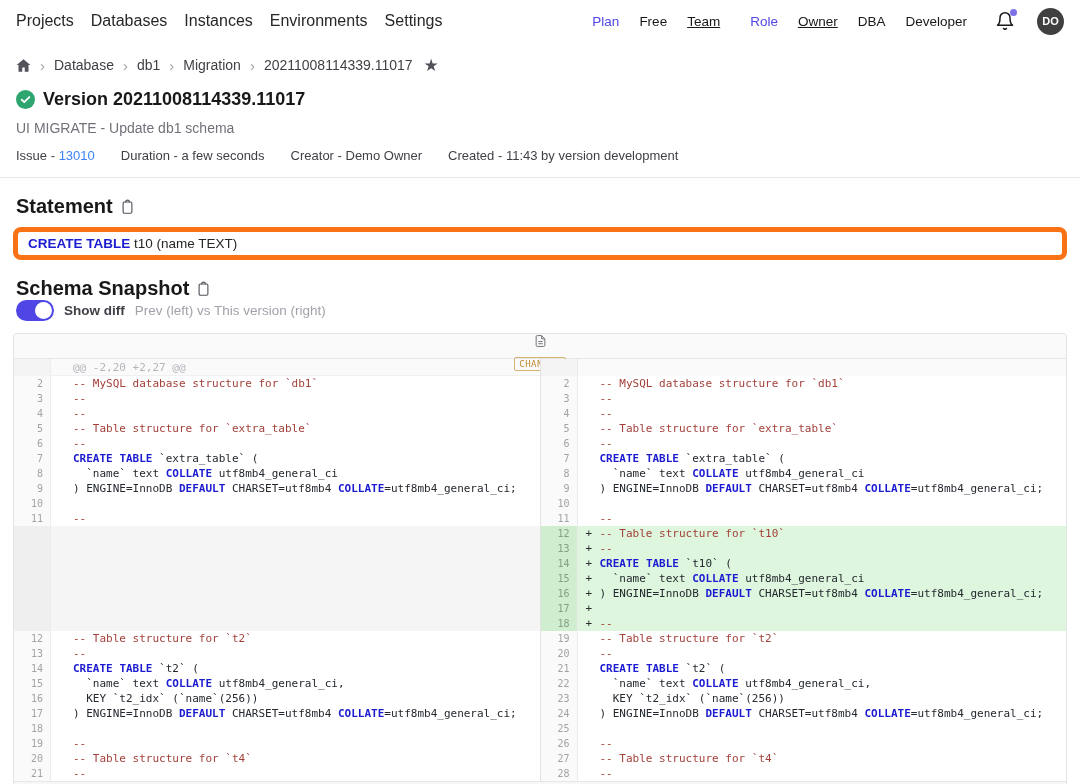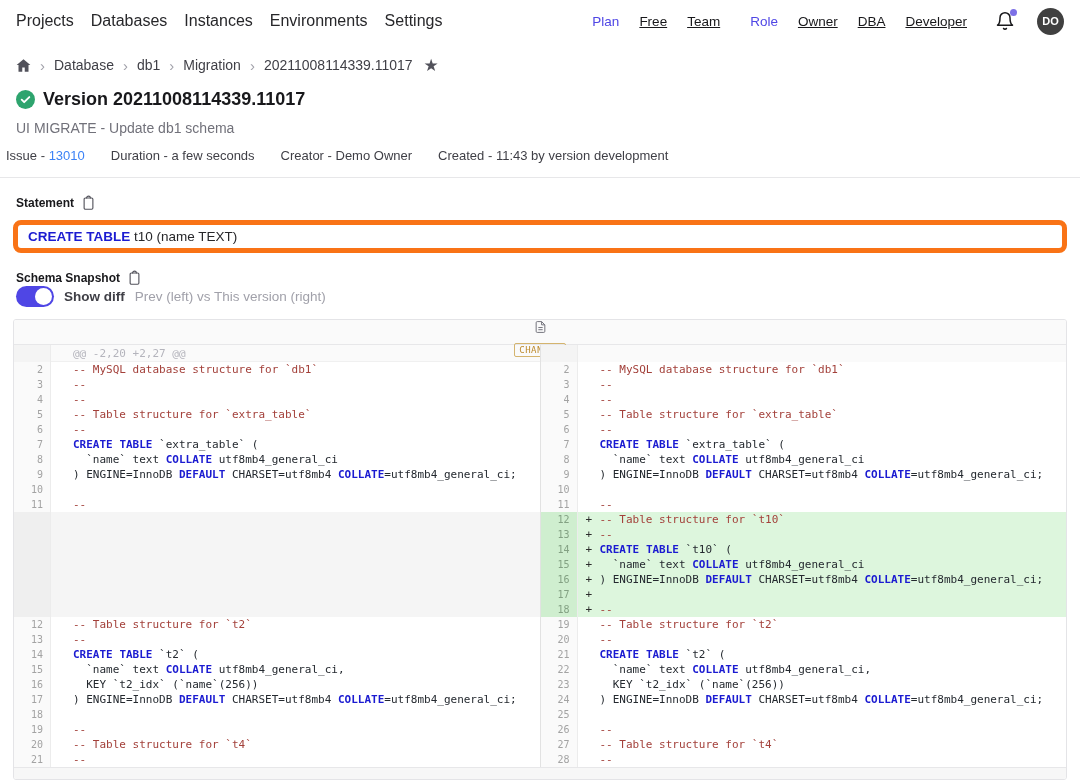--- a/index.html
+++ b/index.html
@@ -13,7 +13,7 @@
   .nav-right { margin-left:auto; display:flex; align-items:center; gap:20px; font-size:13.5px; }
   .lbl-indigo { color:#4f46e5; }
   .ulink { text-decoration:underline; color:#18181b; cursor:pointer; }
-  .plain { color:#18181b;text-decoration:underline; }
+  .plain { color:#18181b; }
   .gap-l { margin-left:10px; }
   .bell-wrap { position:relative; margin-left:8px; width:22px; height:22px; cursor:pointer; }
   .bell-dot { position:absolute; top:-1px; right:0px; width:7px; height:7px; border-radius:50%; background:#7c70e6; }

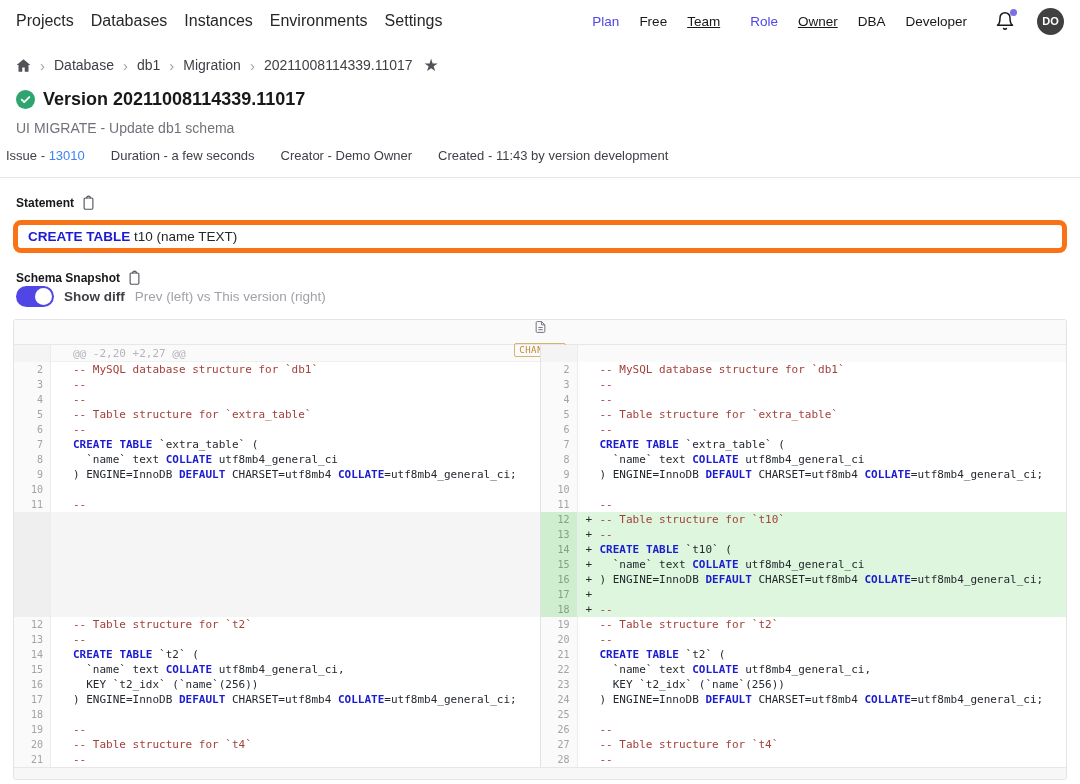--- a/index.html
+++ b/index.html
@@ -30,7 +30,7 @@
   .ver-row { display:flex; align-items:center; gap:8px; padding:0 16px; margin-top:7px; }
   .ver-title { font-size:18px; font-weight:700; color:#18181b; }
   .subtitle { padding:0 16px; margin-top:10px; font-size:14px; color:#71717a; }
-  .meta { display:flex; gap:26px; padding:0 6px; margin-top:12px; font-size:13px; color:#3f3f46; }
+  .meta { display:flex; gap:26px; padding:0 16px; margin-top:12px; font-size:13px; color:#3f3f46; }
   .meta a { color:#3b82f6; text-decoration:none; cursor:pointer; }
   .divider { border-top:1px solid #e7e7e9; margin-top:14px; }
 

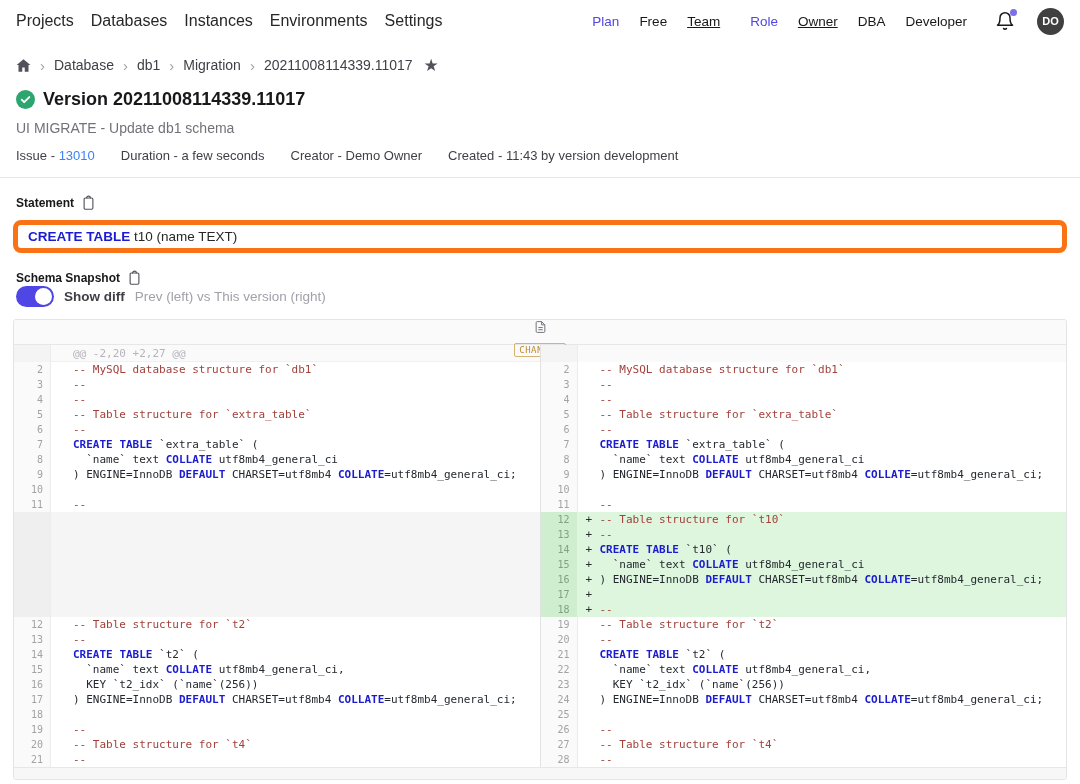--- a/index.html
+++ b/index.html
@@ -35,7 +35,7 @@
   .divider { border-top:1px solid #e7e7e9; margin-top:14px; }
 
   .sec-head { display:flex; align-items:center; gap:7px; padding:0 16px; margin-top:17px; }
-  .sec-title { font-size:12px; font-weight:600; color:#18181b; }
+  .sec-title { font-size:20px; font-weight:600; color:#18181b; }
   .icon-btn { cursor:pointer; display:inline-flex; }
 
   .stmt-box { margin:9px 13px 0; border:5px solid #f97316; border-radius:8px;

